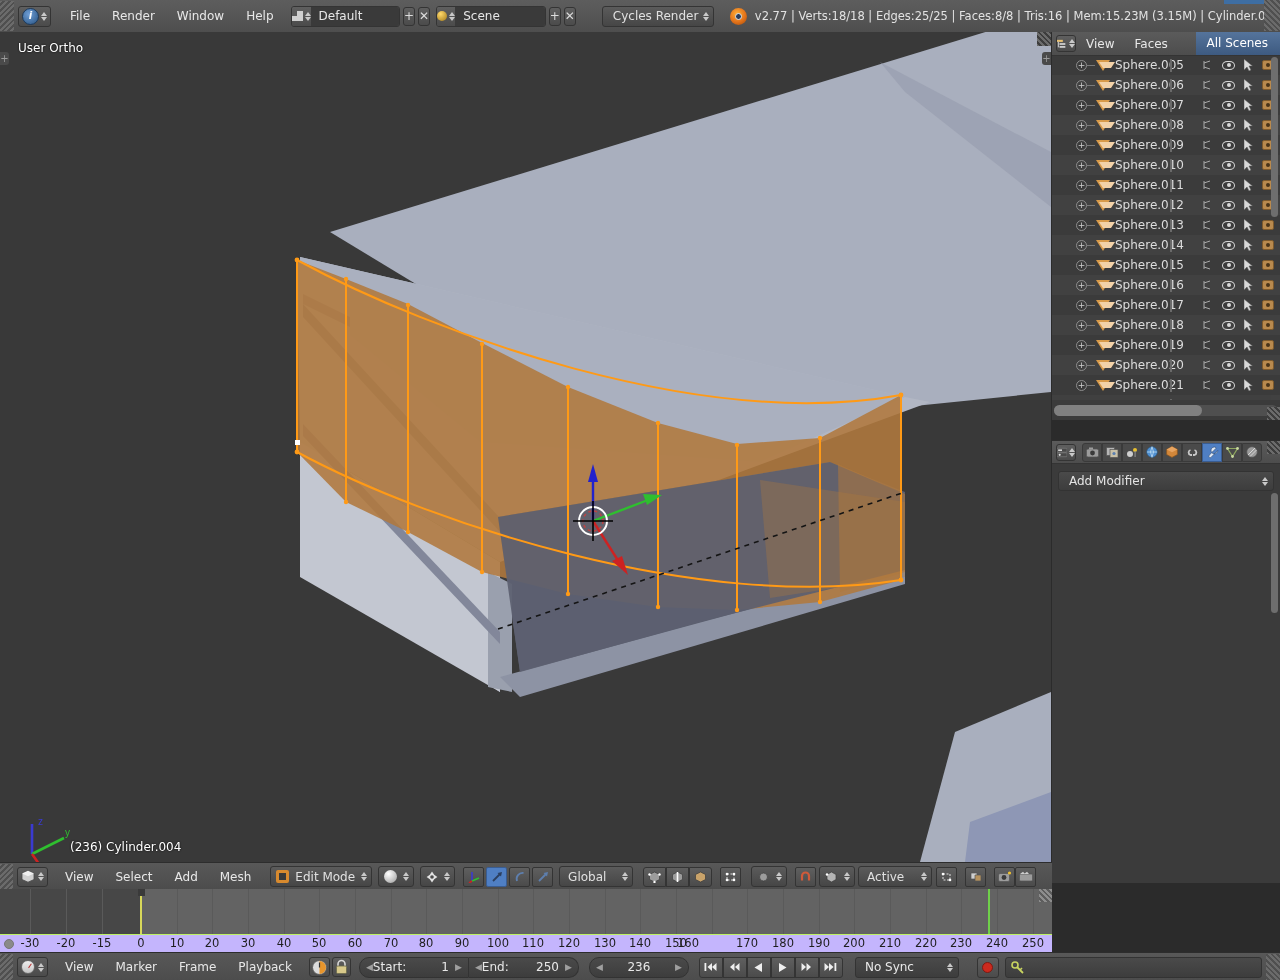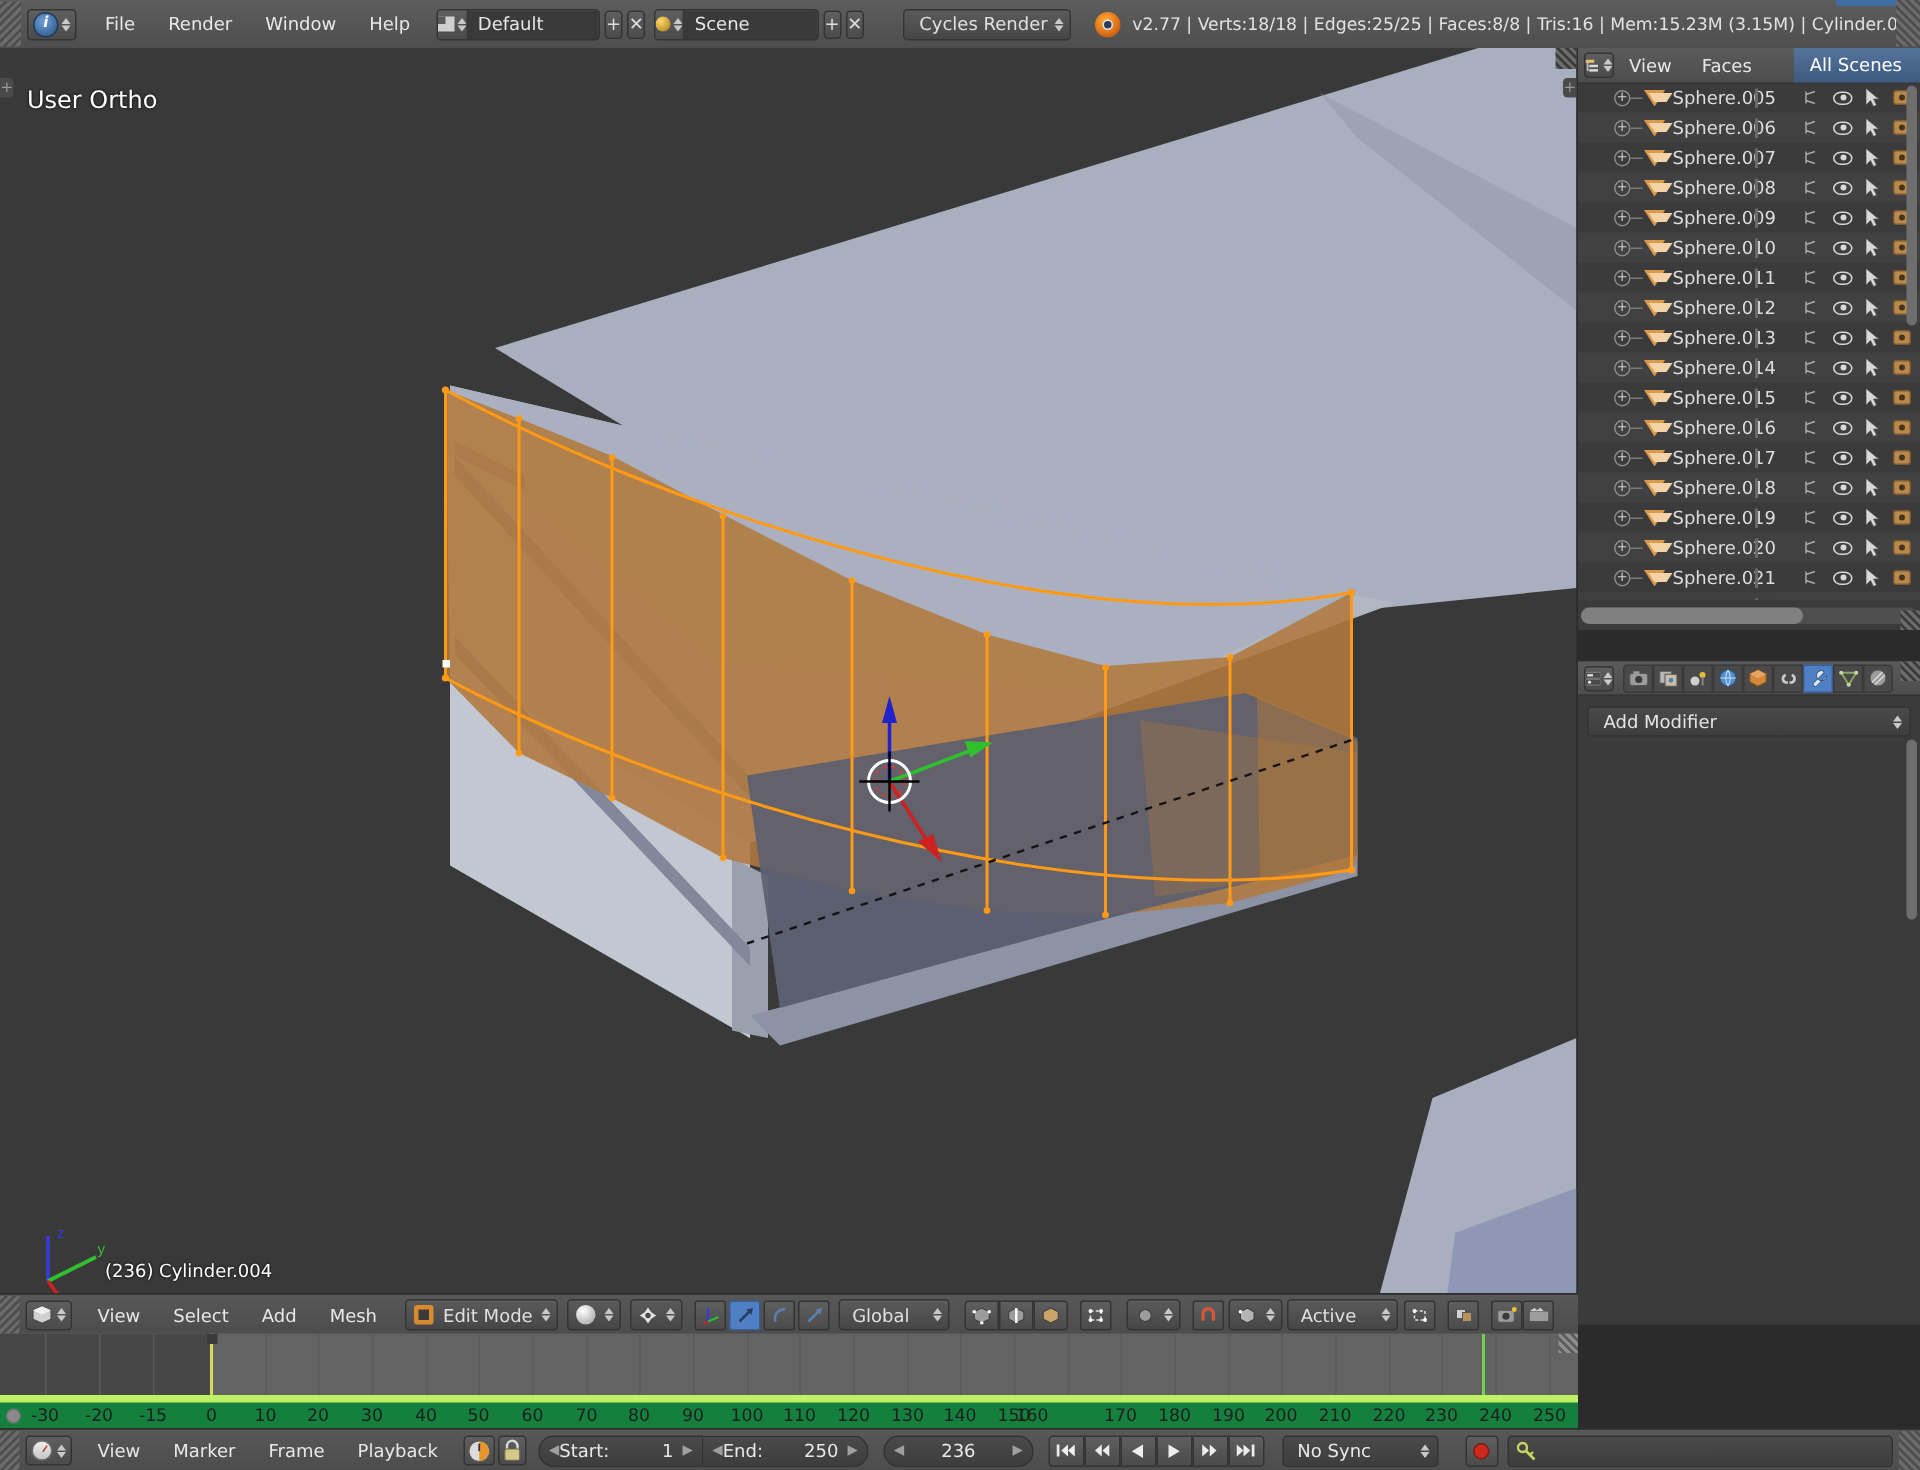--- a/index.html
+++ b/index.html
@@ -106,9 +106,8 @@
     background:#393939;overflow:hidden;
   }
   .vp-label{
-    position:absolute;left:18px;top:9px;font-size:16px;color:#ffffff;
+    position:absolute;left:18px;top:9px;font-size:12px;color:#ffffff;
     text-shadow:0 0 2px #000;
-    margin-top:16px;
   }
   .vp-plus-l{
     position:absolute;left:0px;top:20px;width:9px;height:13px;

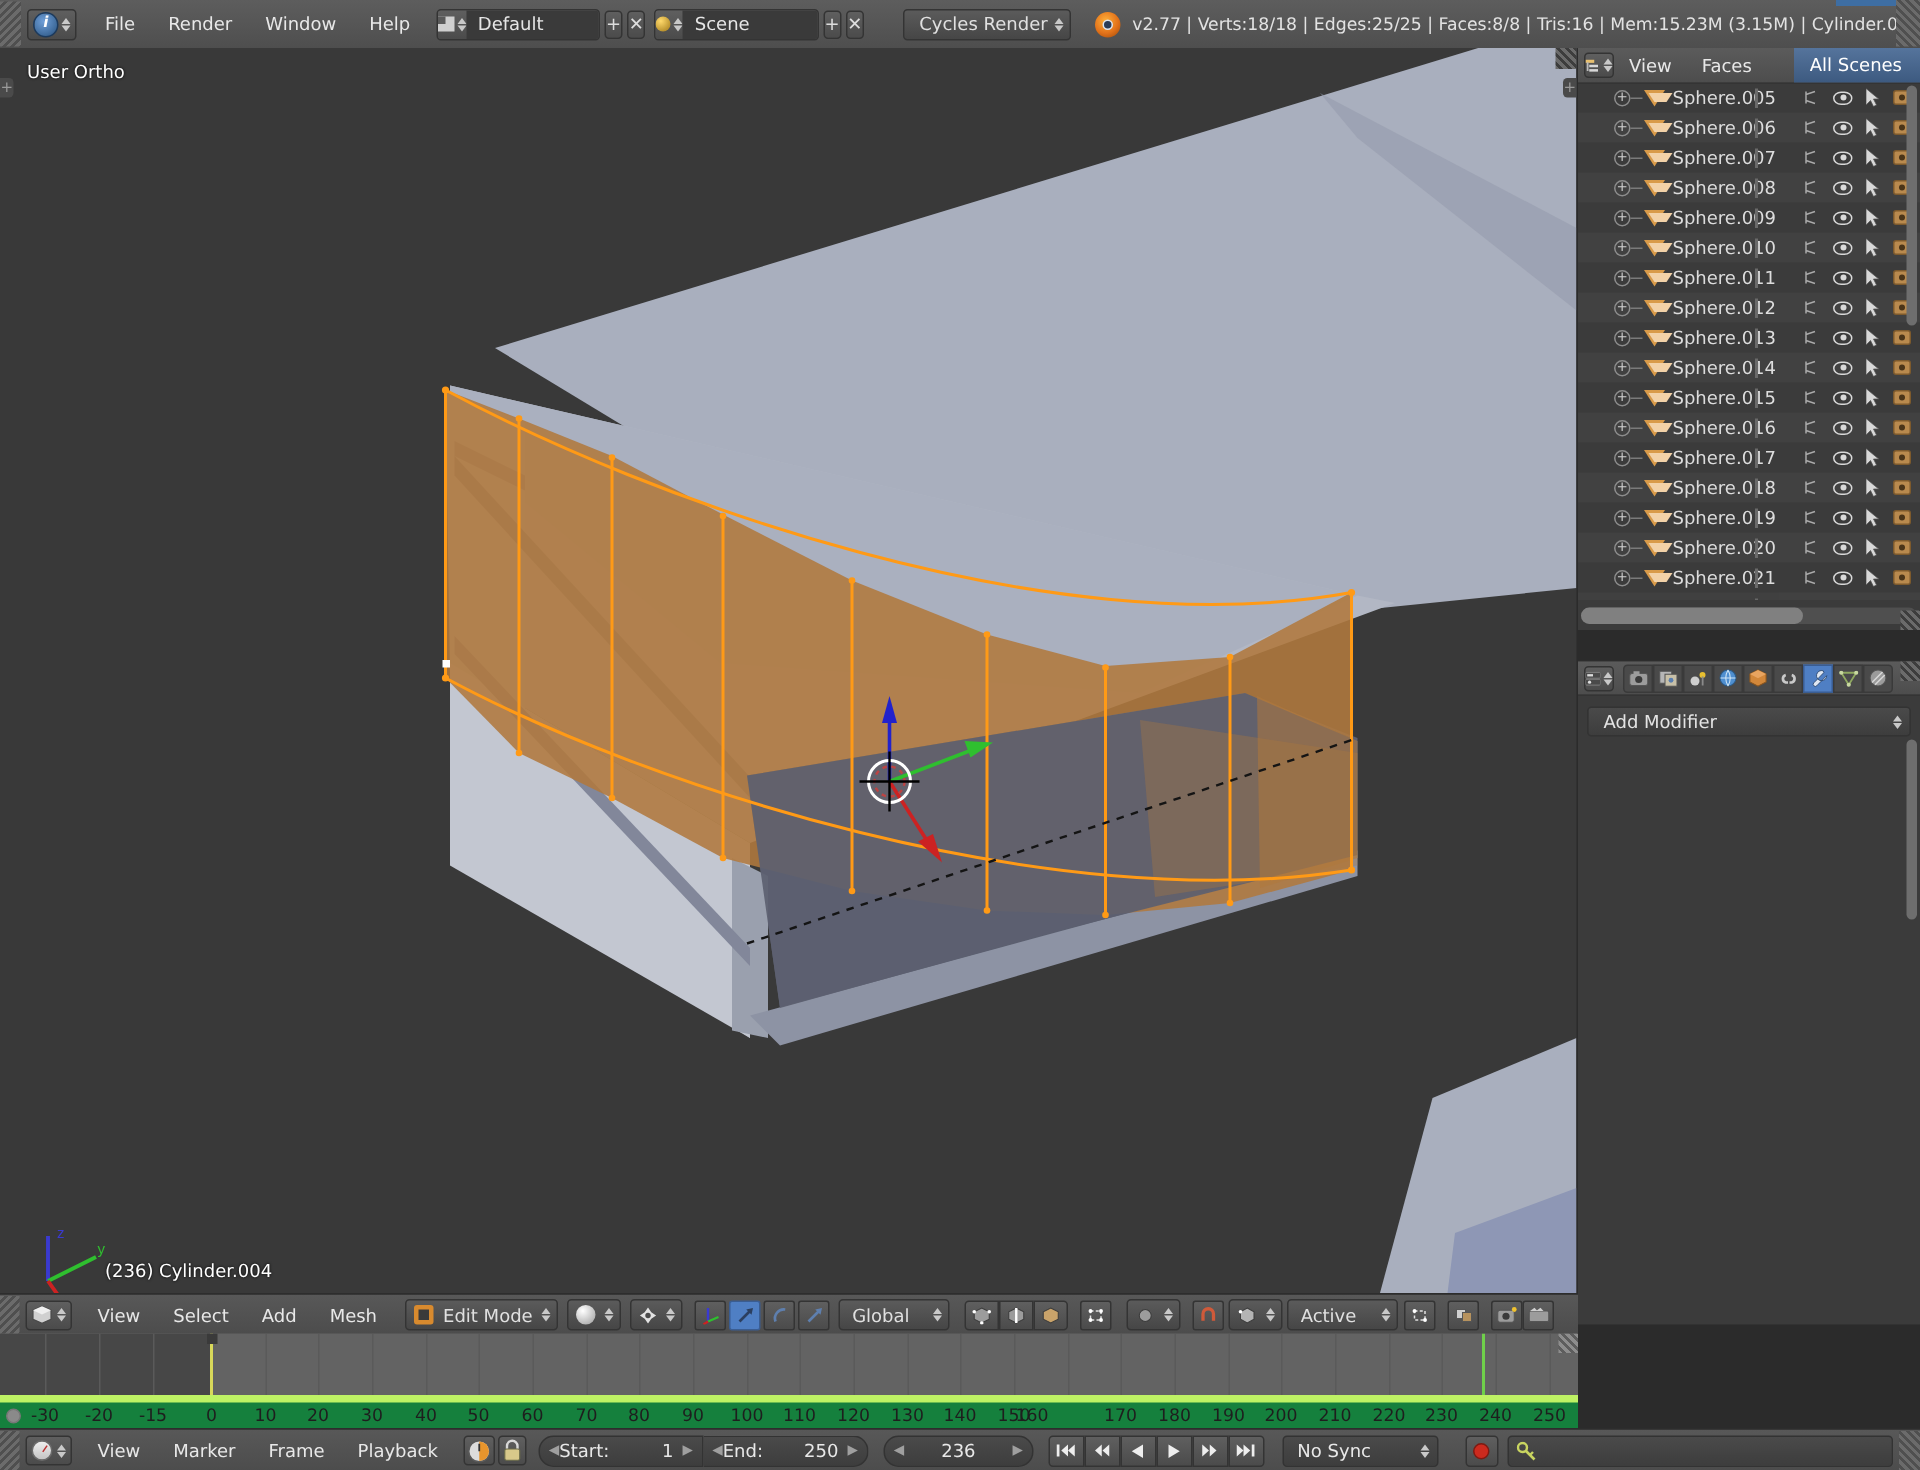--- a/index.html
+++ b/index.html
@@ -311,7 +311,7 @@
   .tl-cur0-cap{position:absolute;top:0;width:7px;height:7px;background:#3a3a3a;}
   .tl-ruler{
     position:absolute;left:0;bottom:0;width:1264px;height:17px;
-    background:#15803d;border-top:5px solid #bef264;
+    background:#c4b5fd;border-top:1px solid #bef264;
   }
   .tl-ruler span{
     position:absolute;top:1px;font-size:11.5px;color:#1e1e1e;

